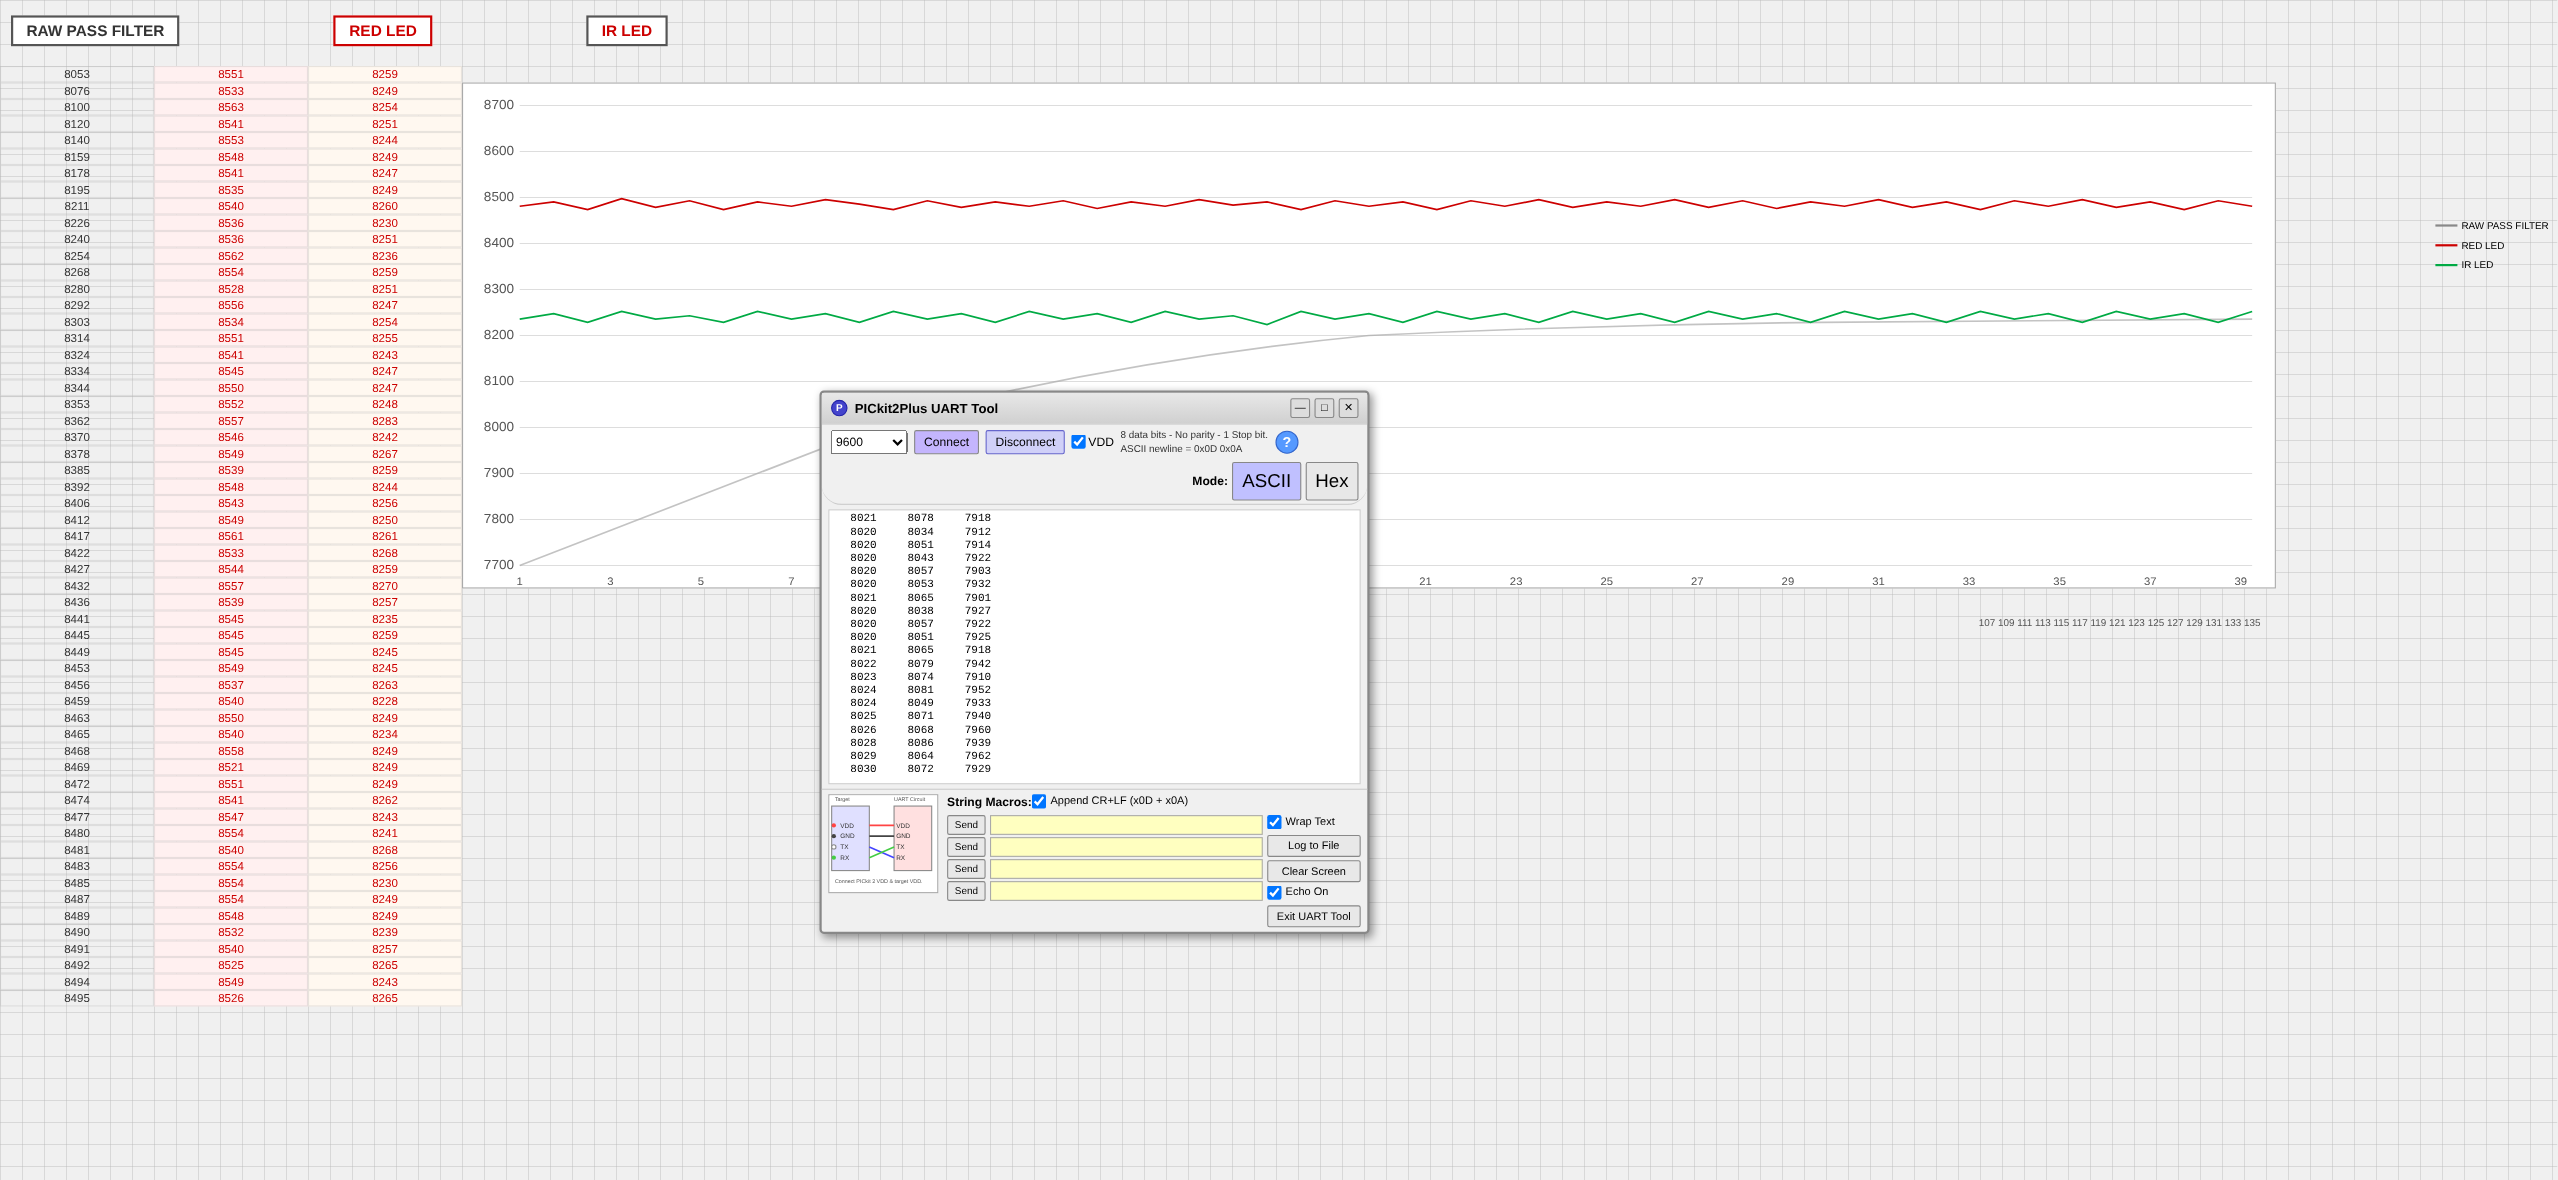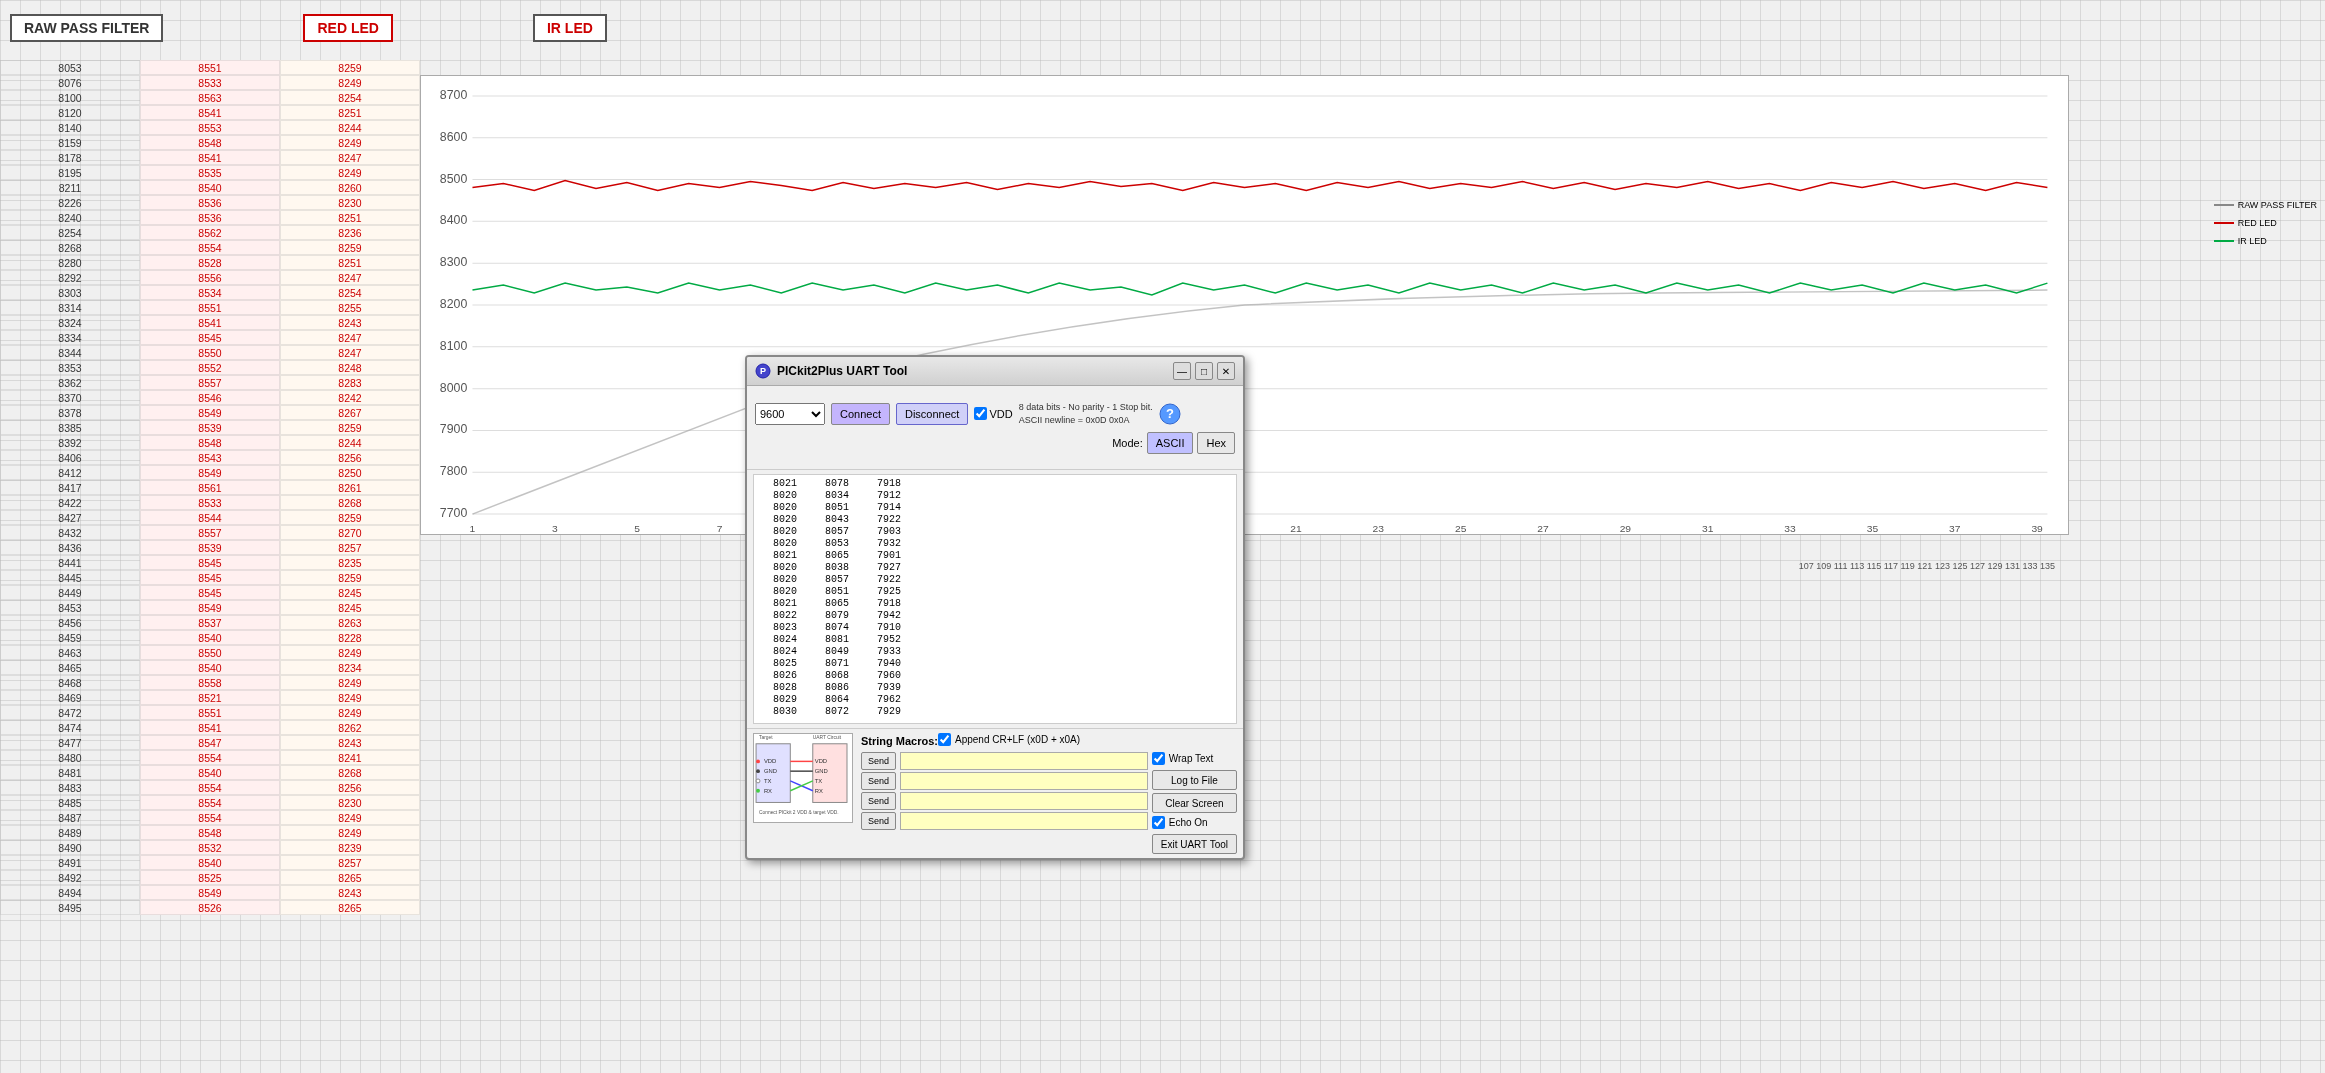--- a/index.html
+++ b/index.html
@@ -165,12 +165,13 @@
     }
 
     .uart-toolbar {
-      padding: 15px 8px;
+      padding: 3px 8px;
       display: flex;
       align-items: center;
       gap: 6px;
       border-bottom: 1px solid #ccc;
       flex-wrap: wrap;
+      border-radius: 18px;
     }
 
     .baud-select {

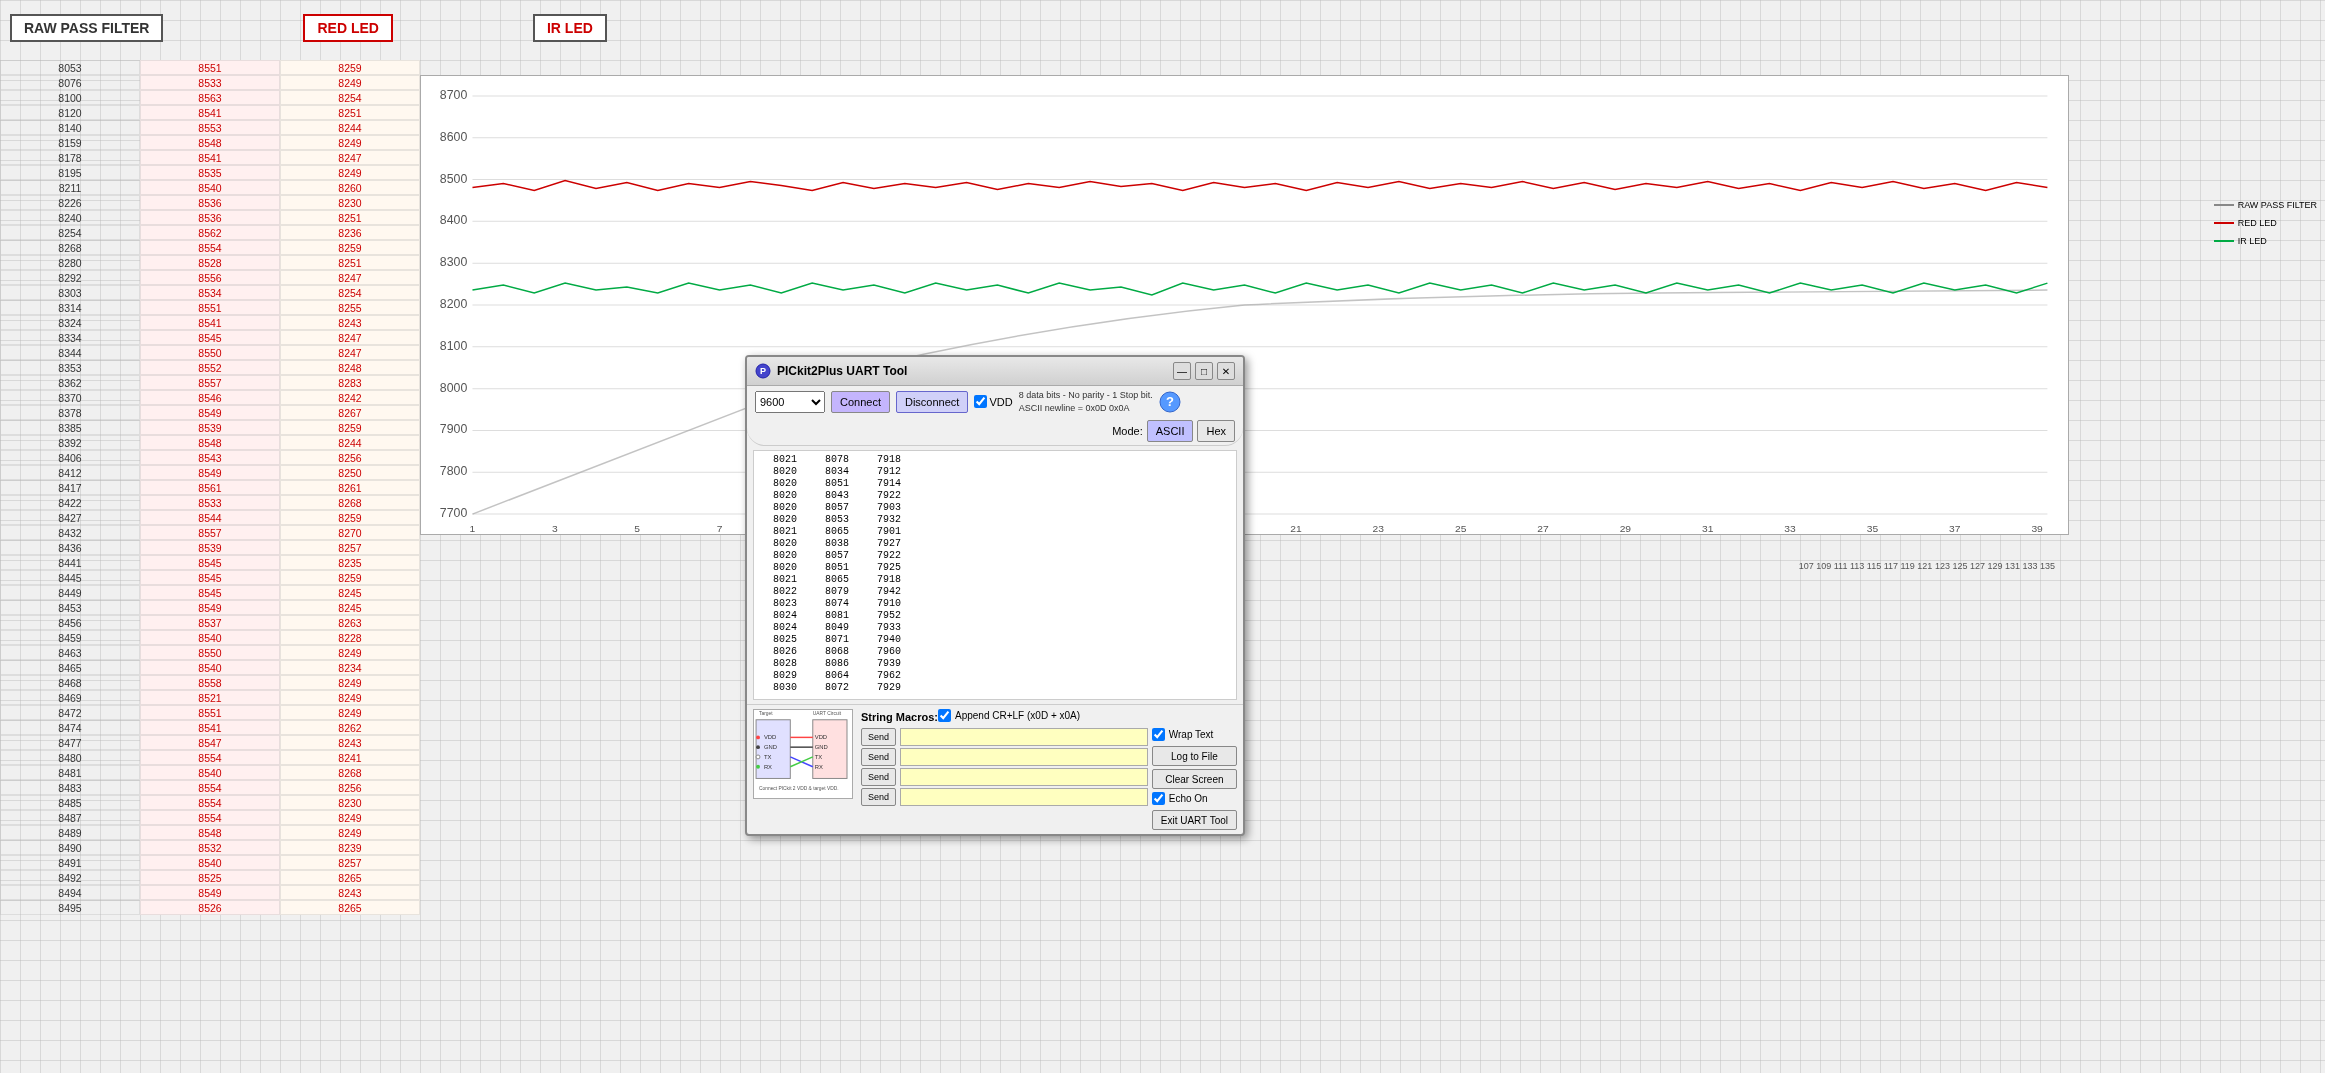--- a/index.html
+++ b/index.html
@@ -205,7 +205,7 @@
       margin-left: auto;
     }
 
-    .mode-label { font-size: 11px; font-weight: normal; }
+    .mode-label { font-size: 11px; font-weight: bold; }
 
     .mode-btn {
       height: 22px;

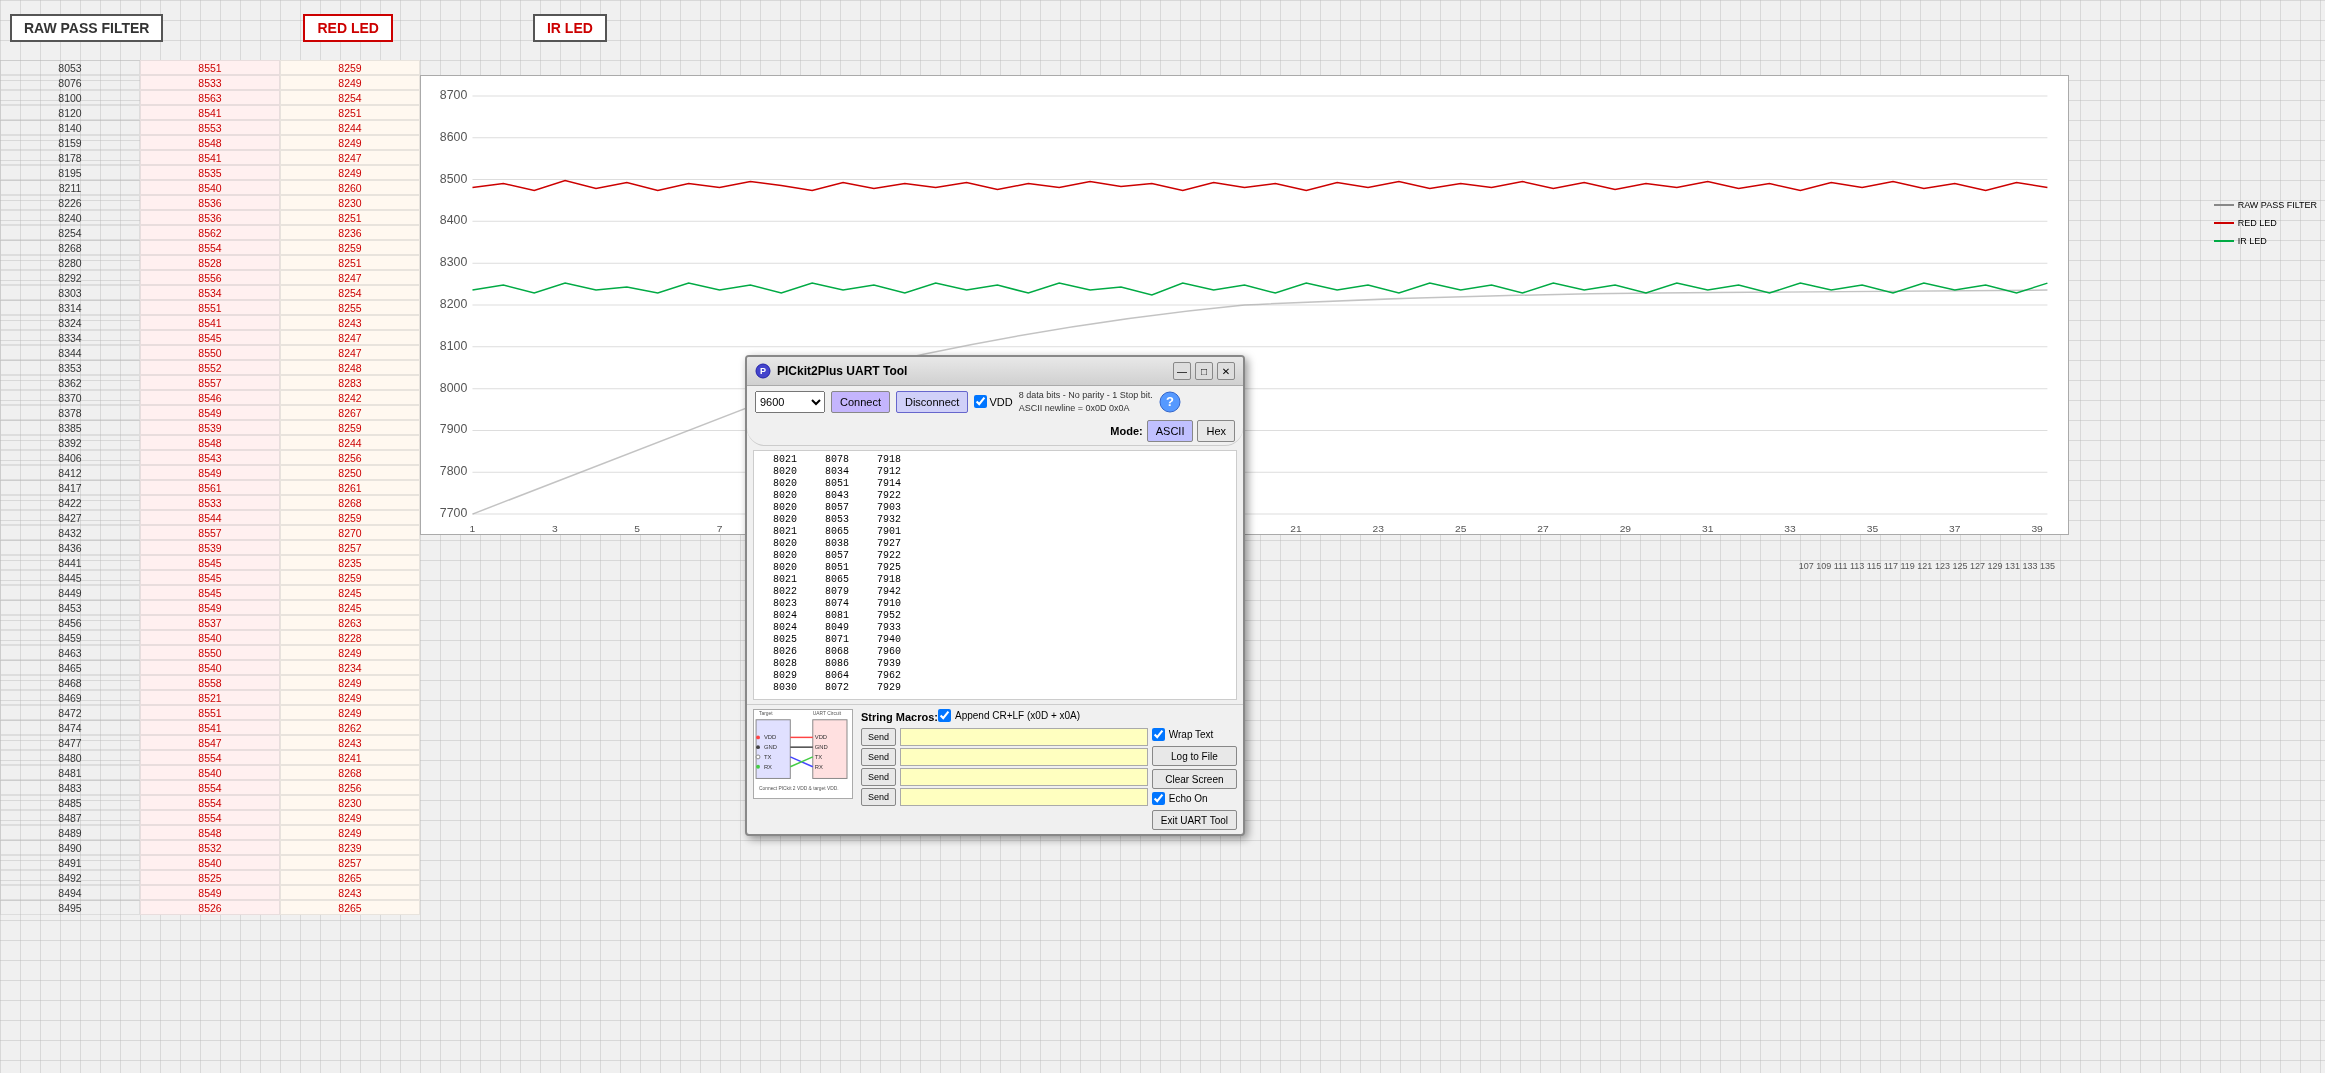--- a/index.html
+++ b/index.html
@@ -208,9 +208,9 @@
     .mode-label { font-size: 11px; font-weight: bold; }
 
     .mode-btn {
-      height: 22px;
+      height: 35px;
       padding: 0 8px;
-      font-size: 11px;
+      font-size: 17px;
       cursor: pointer;
       border: 1px solid #888;
       border-radius: 2px;

